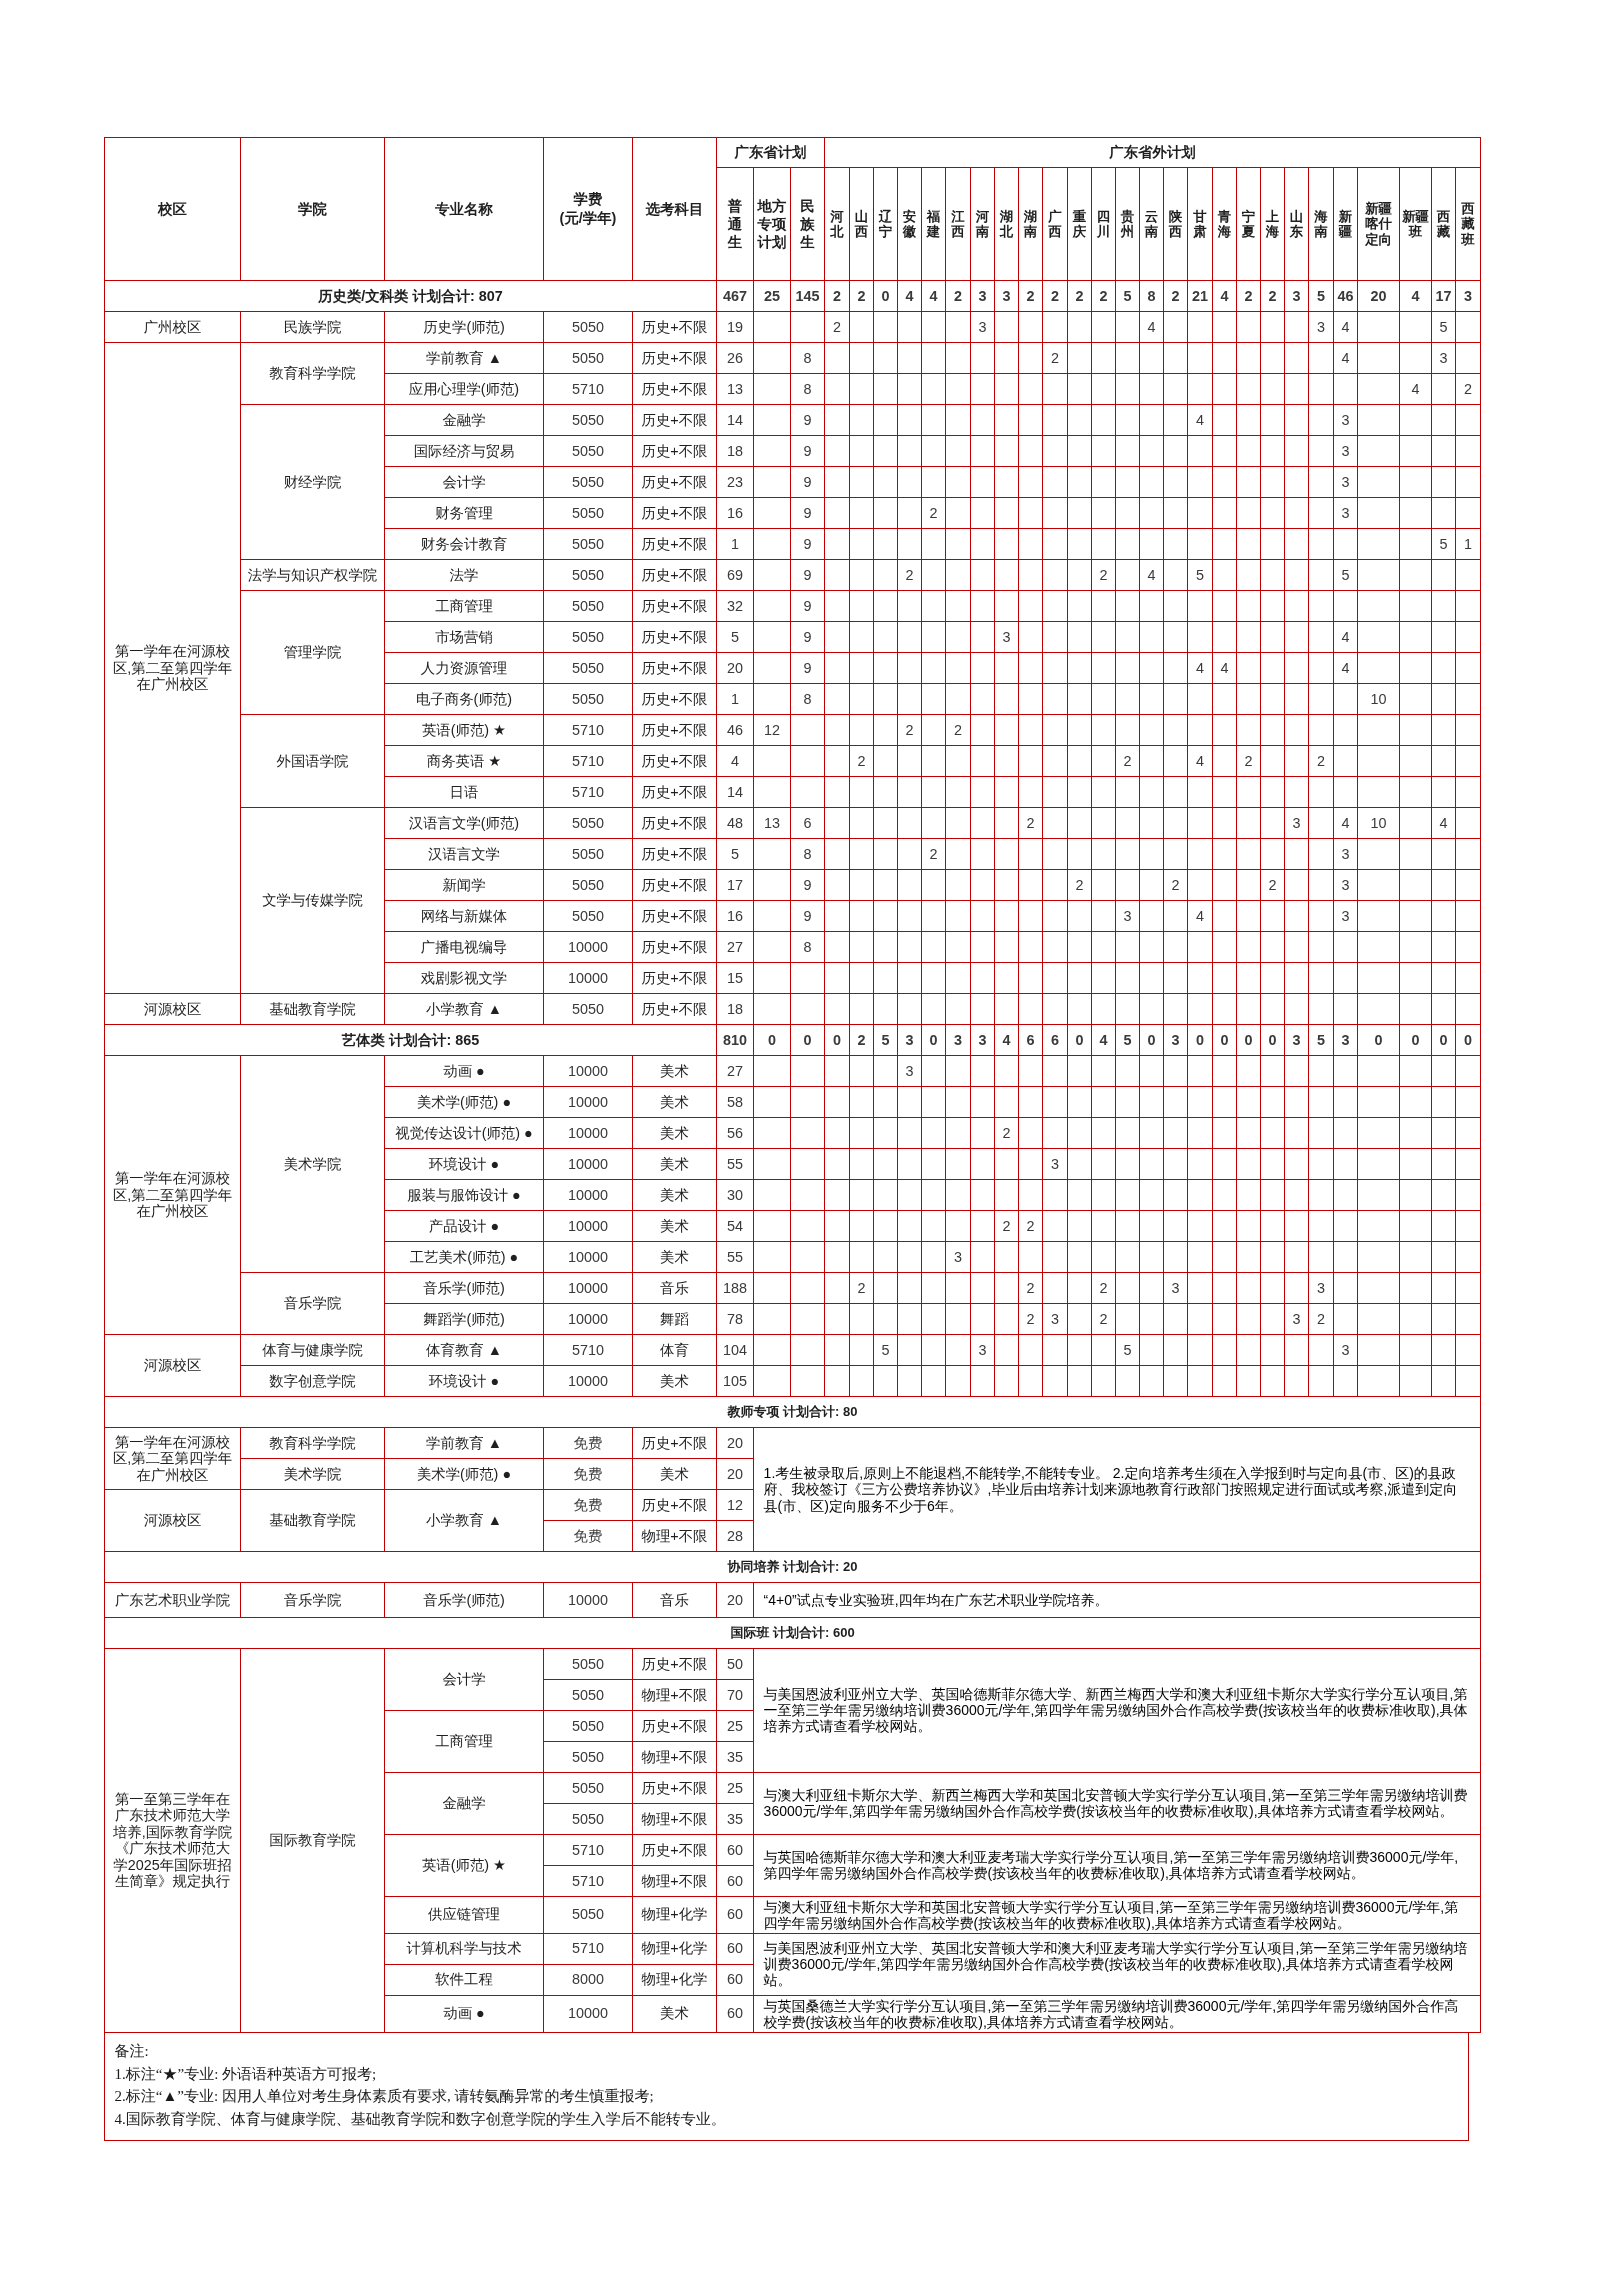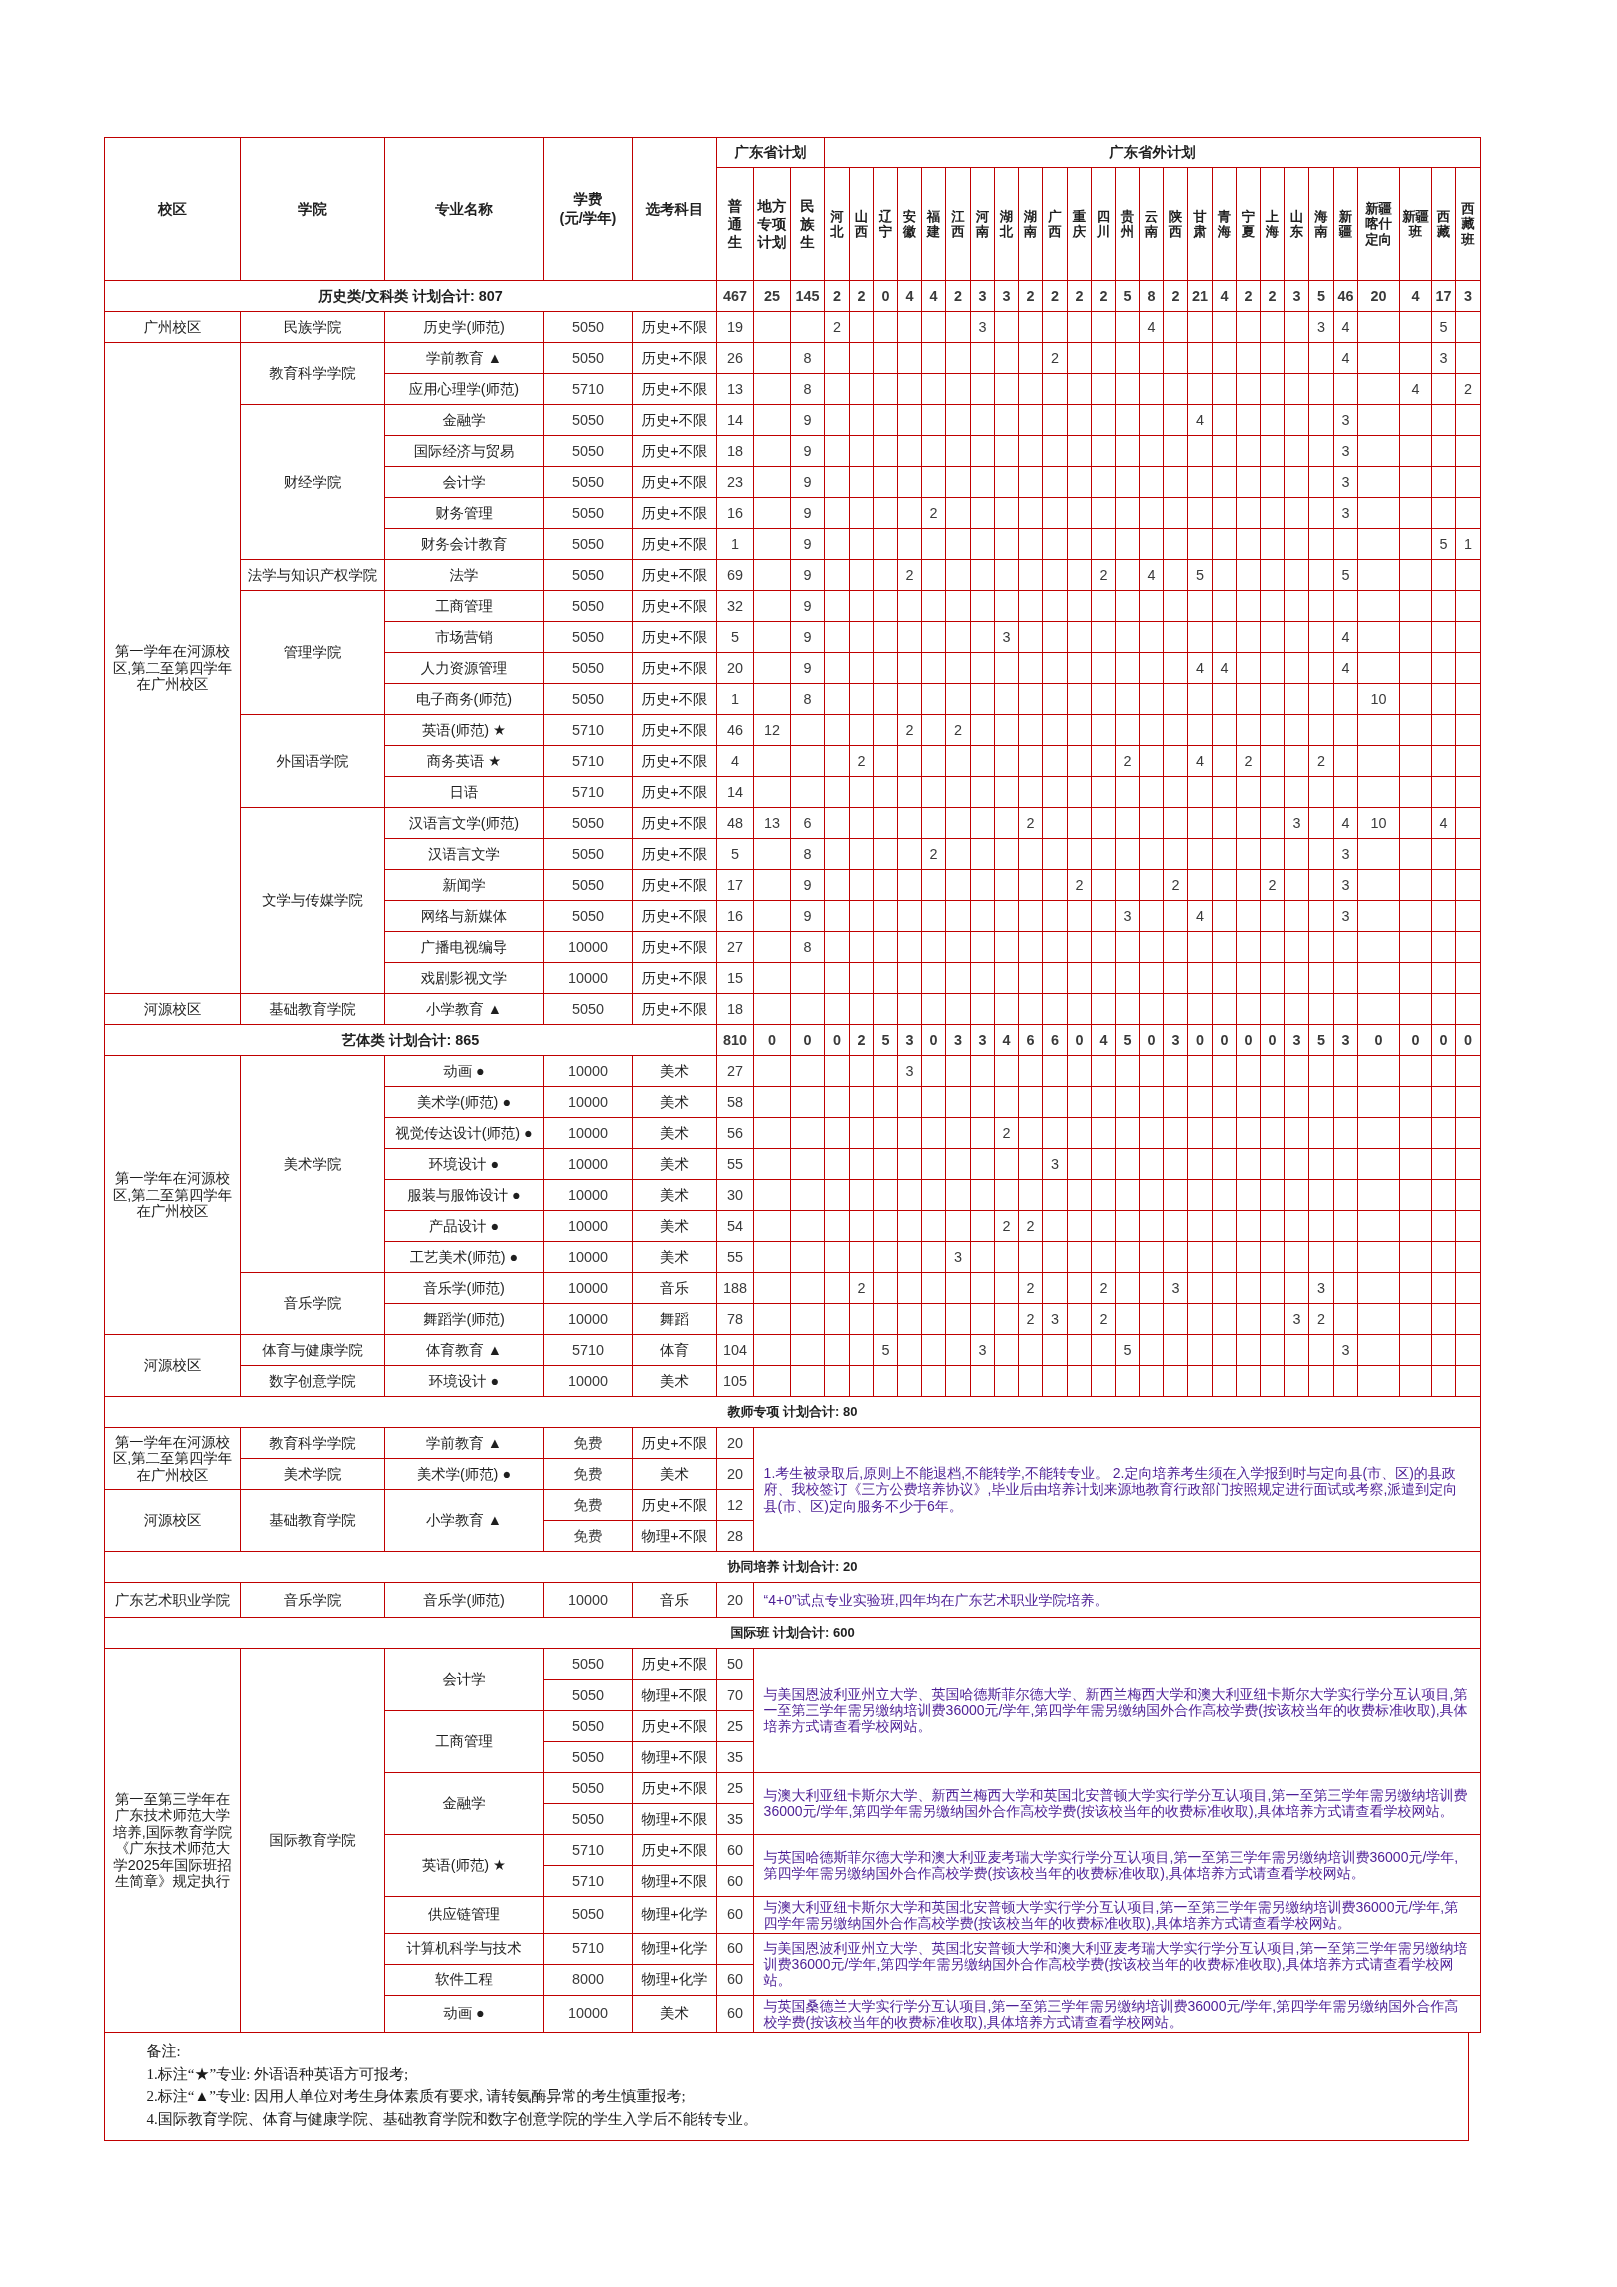--- a/index.html
+++ b/index.html
@@ -20,7 +20,7 @@
   td.num{font-size:14.4px;color:#3a3a3a;}
   tr.bar-row td{height:30px;font-weight:bold;}
   td.bar-full{text-align:center;font-size:13px;}
-  td.note{white-space:normal;text-align:left;padding:1.9px 9.6px;font-size:14px;line-height:1.5;color:#4c1d95;}
+  td.note{white-space:normal;text-align:left;padding:1.9px 9.6px;font-size:14px;line-height:1.5;color:#000000;}
   td.wrapcell{white-space:normal;padding:0 3.8px;line-height:1.3;}
   #remarks{border:1.9px solid #c00000;border-top:none;width:1353px;padding:7.7px 0 9.6px 9.6px;
            font-family:"Liberation Serif","DejaVu Serif",serif;font-size:15px;line-height:1.5;color:#1a1a1a;}

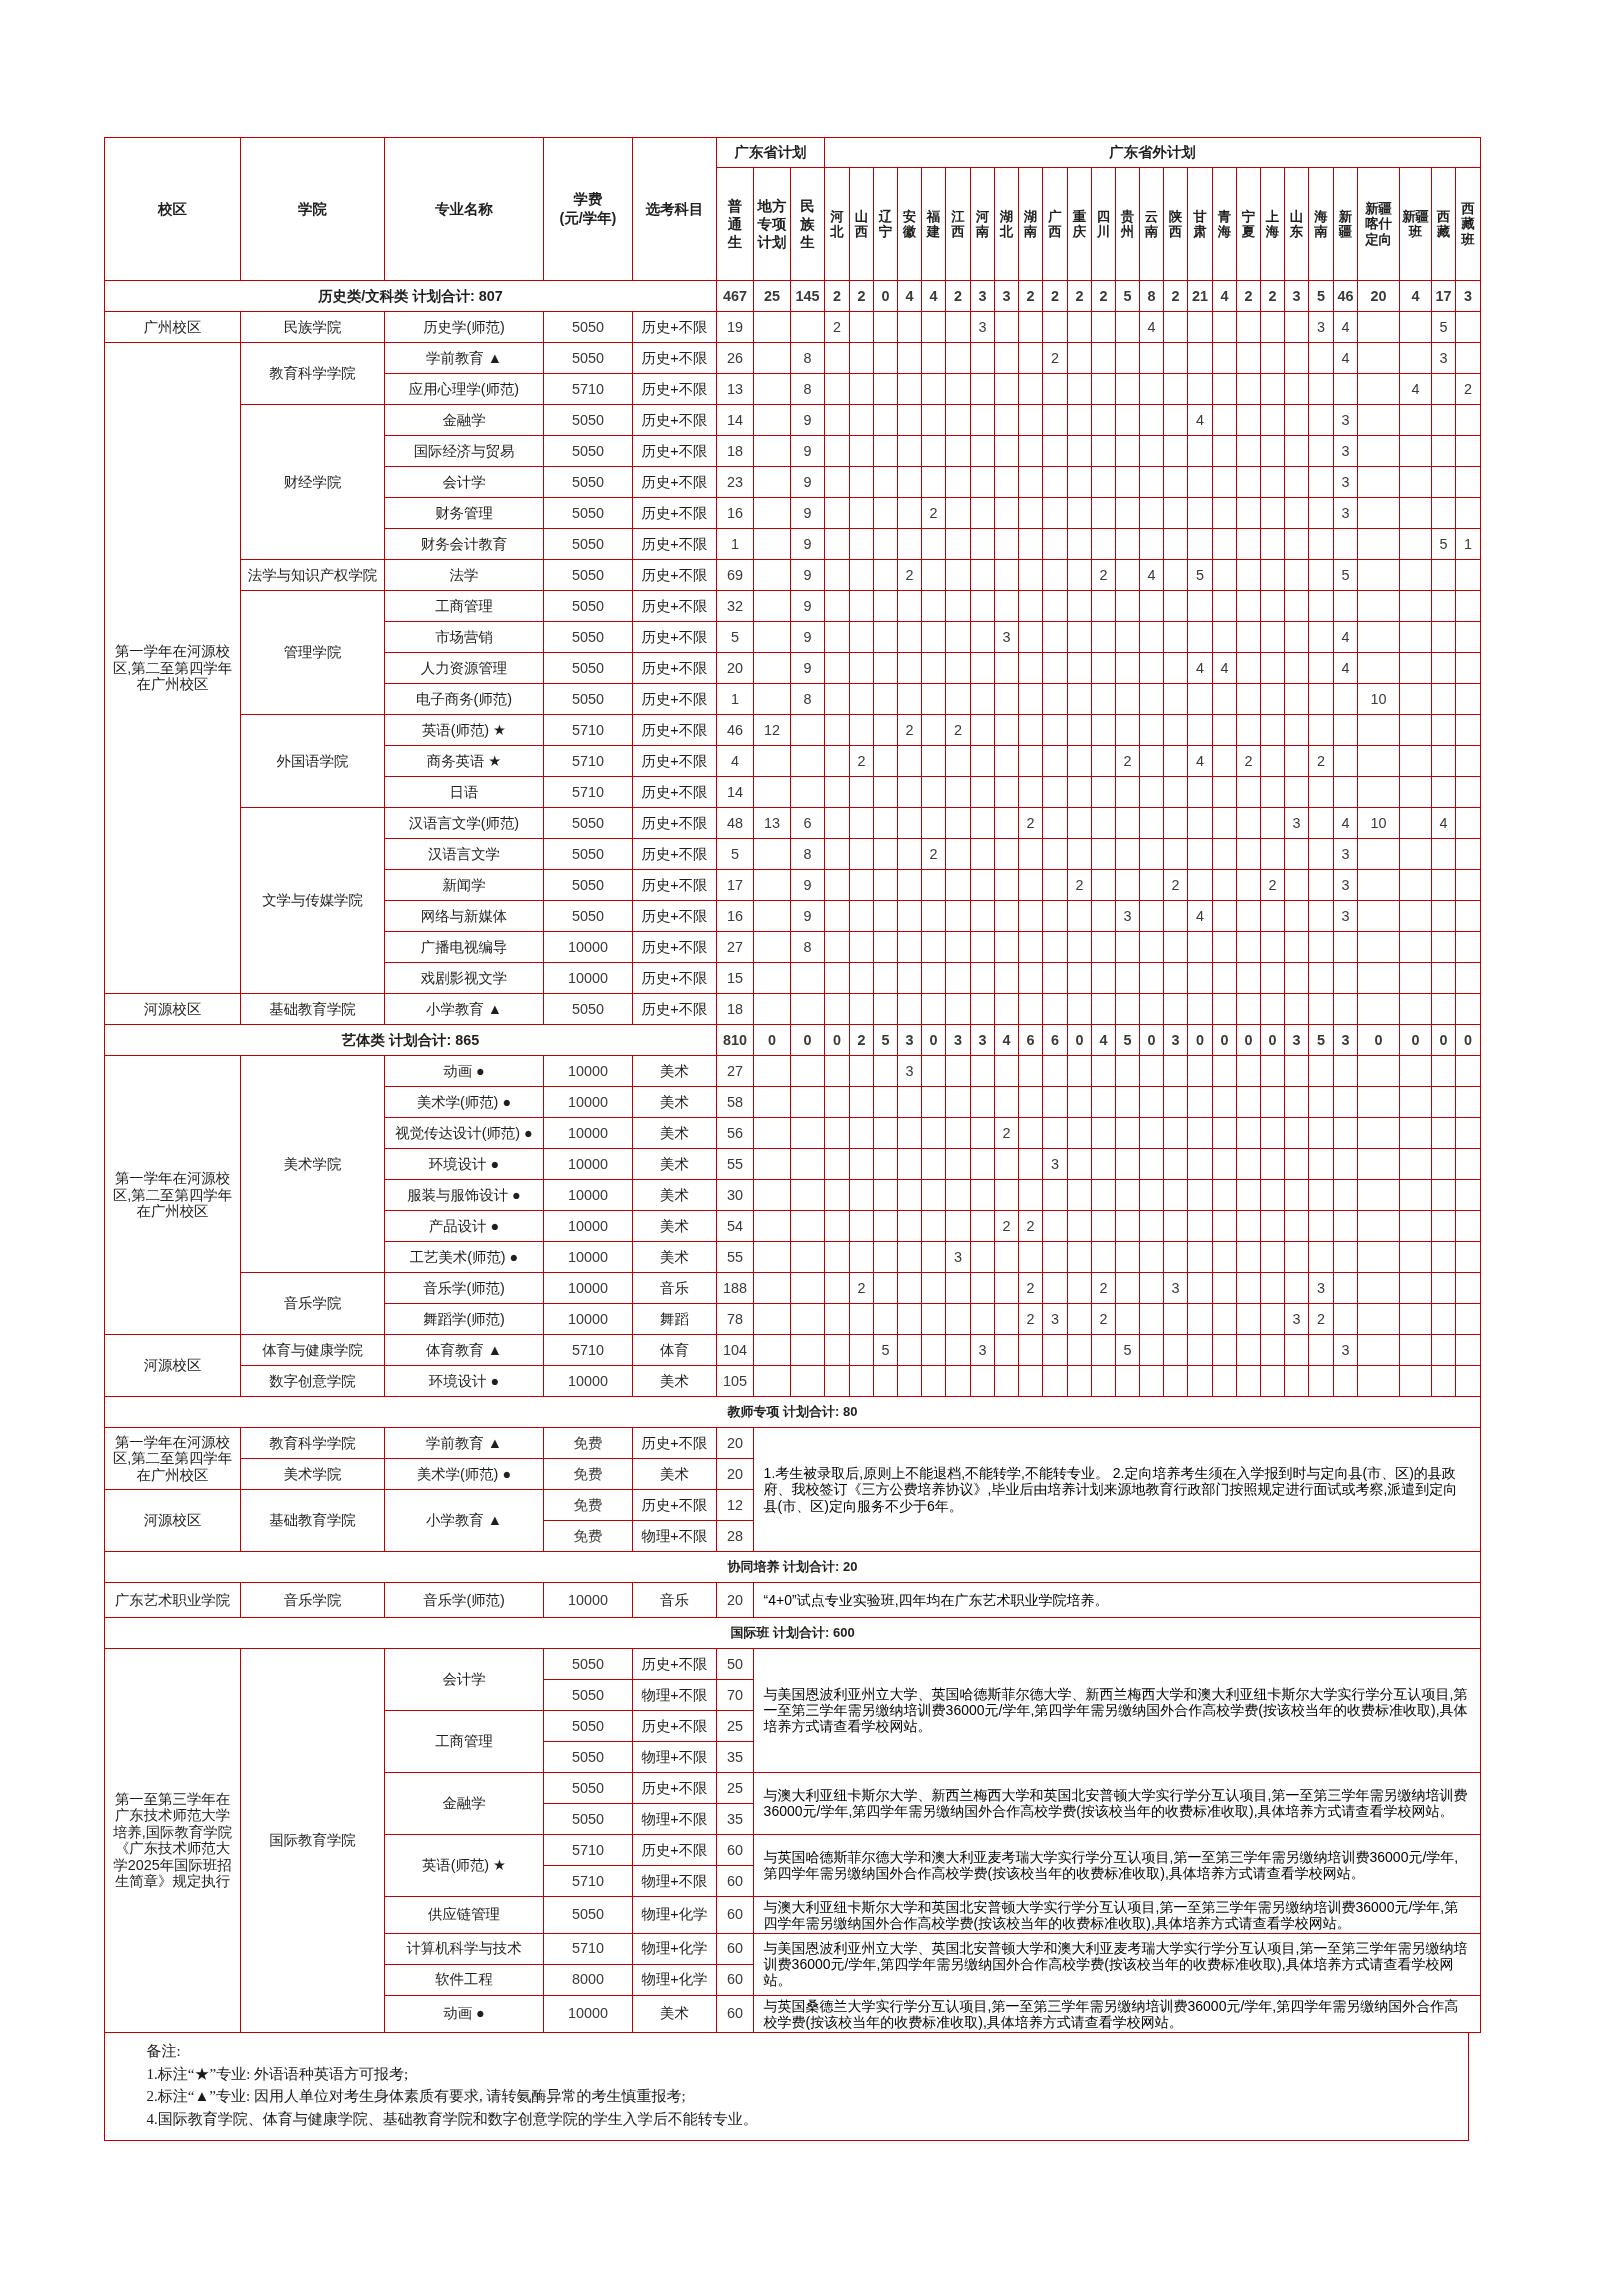--- a/index.html
+++ b/index.html
@@ -24,7 +24,7 @@
   td.wrapcell{white-space:normal;padding:0 3.8px;line-height:1.3;}
   #remarks{border:1.9px solid #c00000;border-top:none;width:1353px;padding:7.7px 0 9.6px 9.6px;
            font-family:"Liberation Serif","DejaVu Serif",serif;font-size:15px;line-height:1.5;color:#1a1a1a;}
-  #remarks div{white-space:nowrap;margin-left:32px;}
+  #remarks div{white-space:nowrap;}
 </style>
 </head>
 <body>

